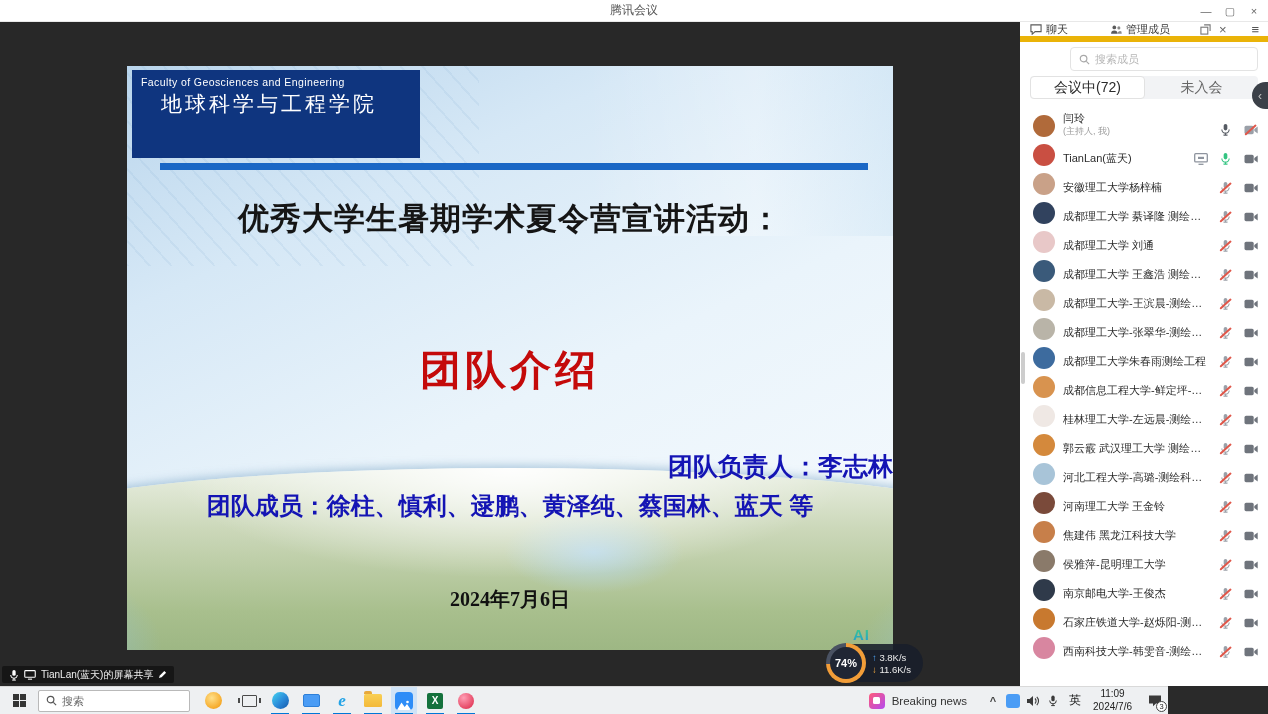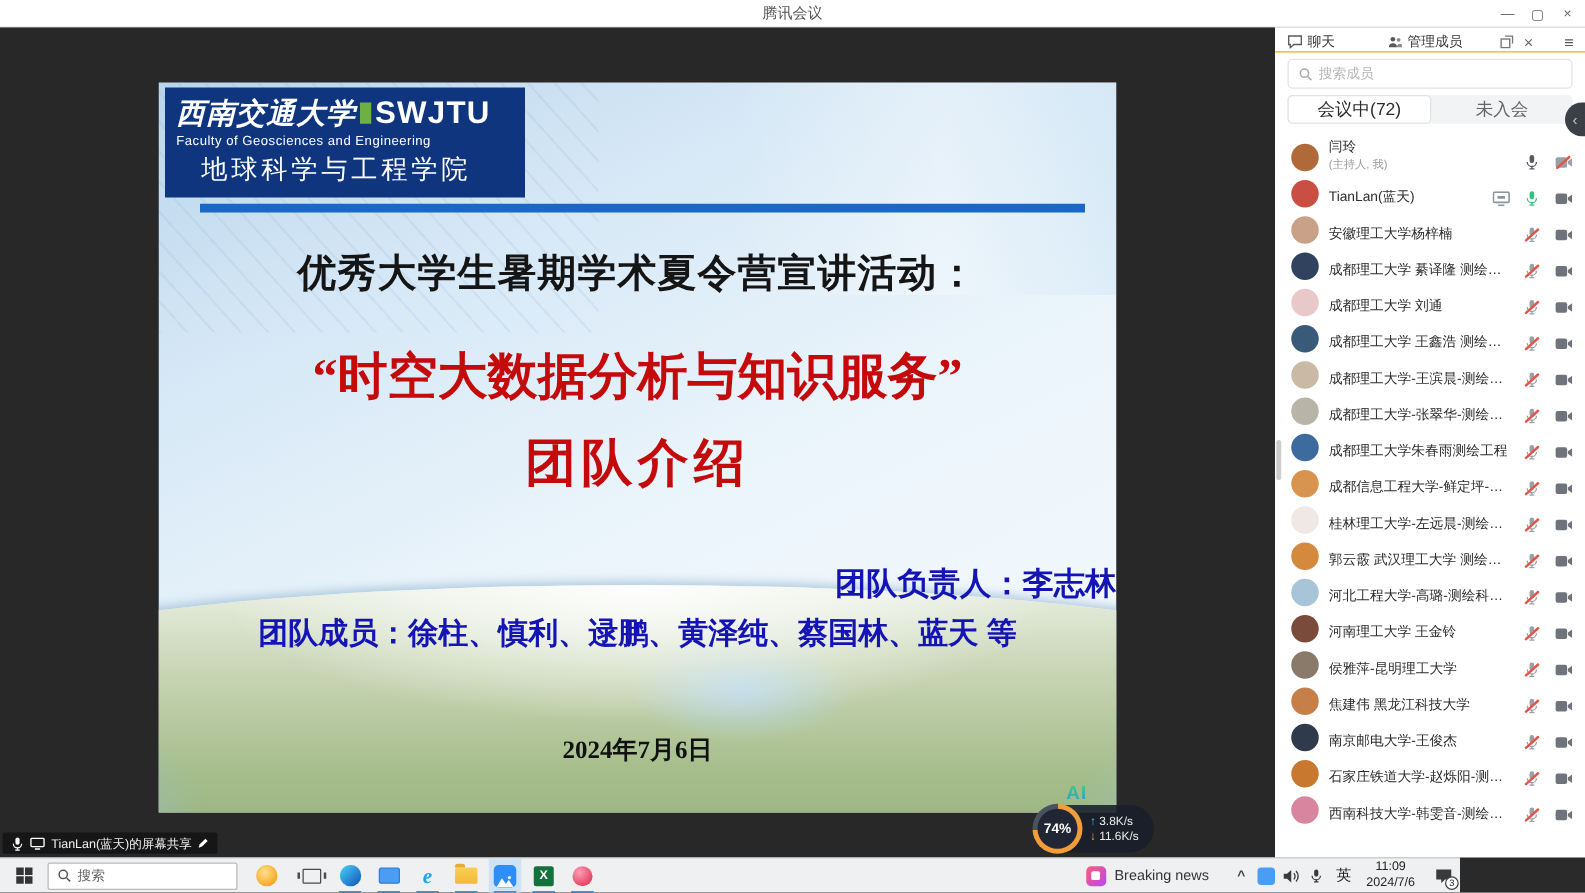--- a/index.html
+++ b/index.html
@@ -62,7 +62,7 @@
   .arr-up { color:#4da3f5; font-weight:bold; } .arr-dn { color:#f2a940; font-weight:bold; }
 
   
-  .panel-header { height:20px; display:flex; align-items:flex-end; border-bottom:1px solid #eab308; font-size:11px; color:#3a3a3a; }
+  .panel-header { height:20px; display:flex; align-items:flex-start; border-bottom:6px solid #eab308; font-size:11px; color:#3a3a3a; }
   .ph-tab { display:flex; align-items:center; gap:4px; cursor:default; }
   .tab-chat { margin-left:10px; }
   .tab-members { margin-left:42px; }

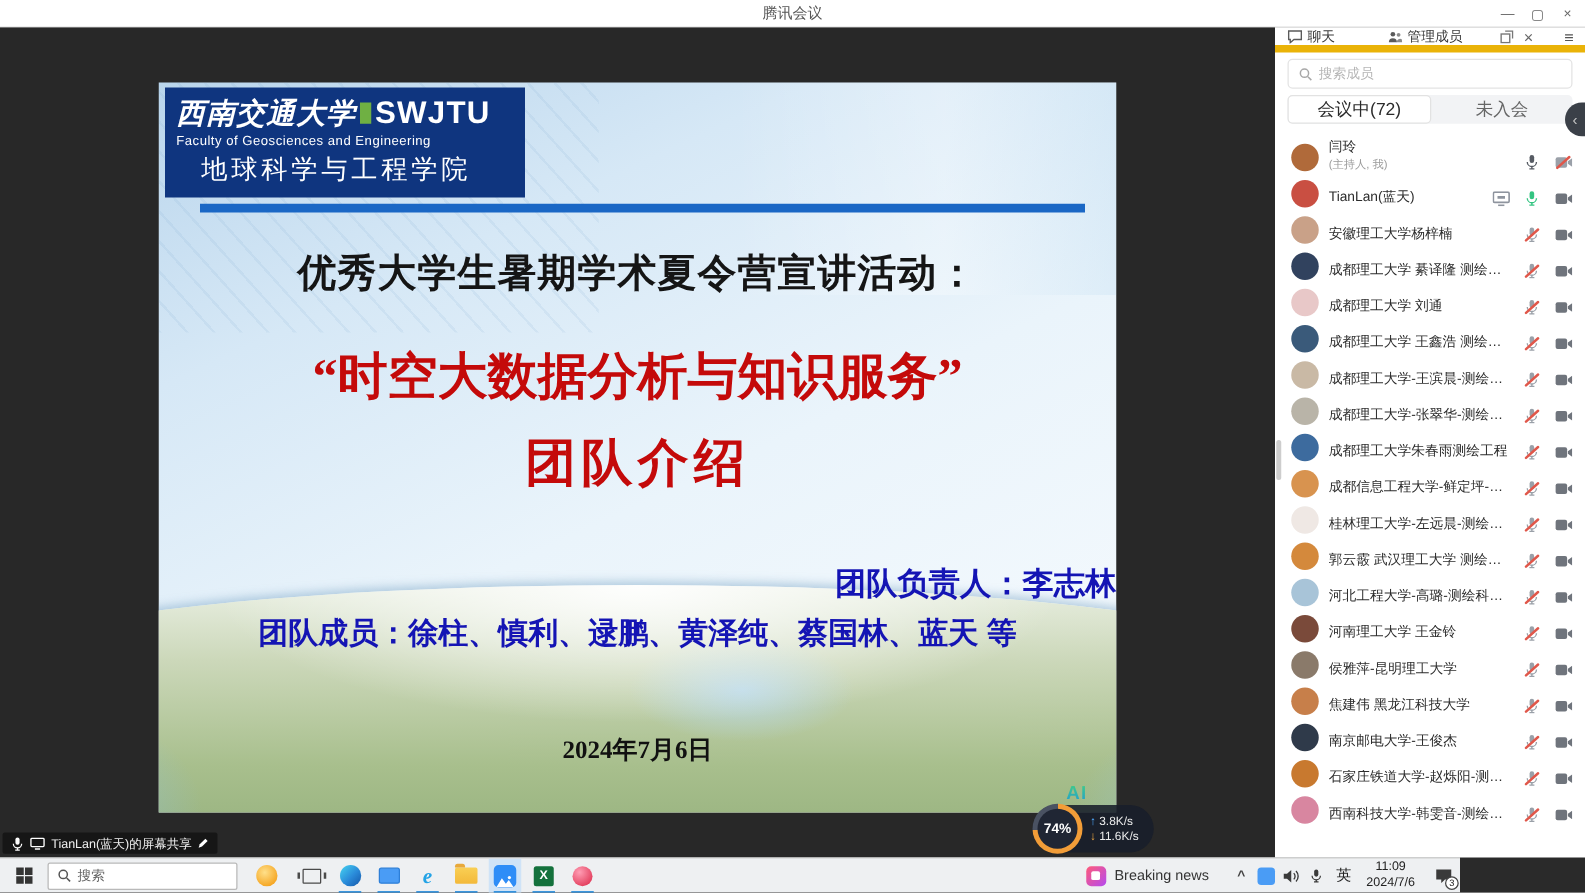--- a/index.html
+++ b/index.html
@@ -69,7 +69,7 @@
   .ph-icons { margin-left:30px; display:flex; align-items:center; gap:8px; color:#777; }
   .ph-burger { margin-left:auto; margin-right:9px; color:#555; font-size:13px; }
   .search-row { padding:5px 10px 4px; }
-  .search-box { height:24px; border:1px solid #e3e3e3; border-radius:4px; background:#fff; display:flex; align-items:center; padding:0 8px; gap:5px; }
+  .search-box { height:24px; border:1px solid #e3e3e3; border-radius:4px; background:#fff; display:flex; align-items:center; padding:0 8px; gap:5px;margin-left:40px; }
   .search-box input { border:none; outline:none; flex:1; font-size:11px; color:#333; background:transparent; }
   .search-box input::placeholder { color:#b6b6b6; }
   .filter-row { margin:1px 10px 3px; background:#f2f3f5; border-radius:4px; display:flex; height:23px; }

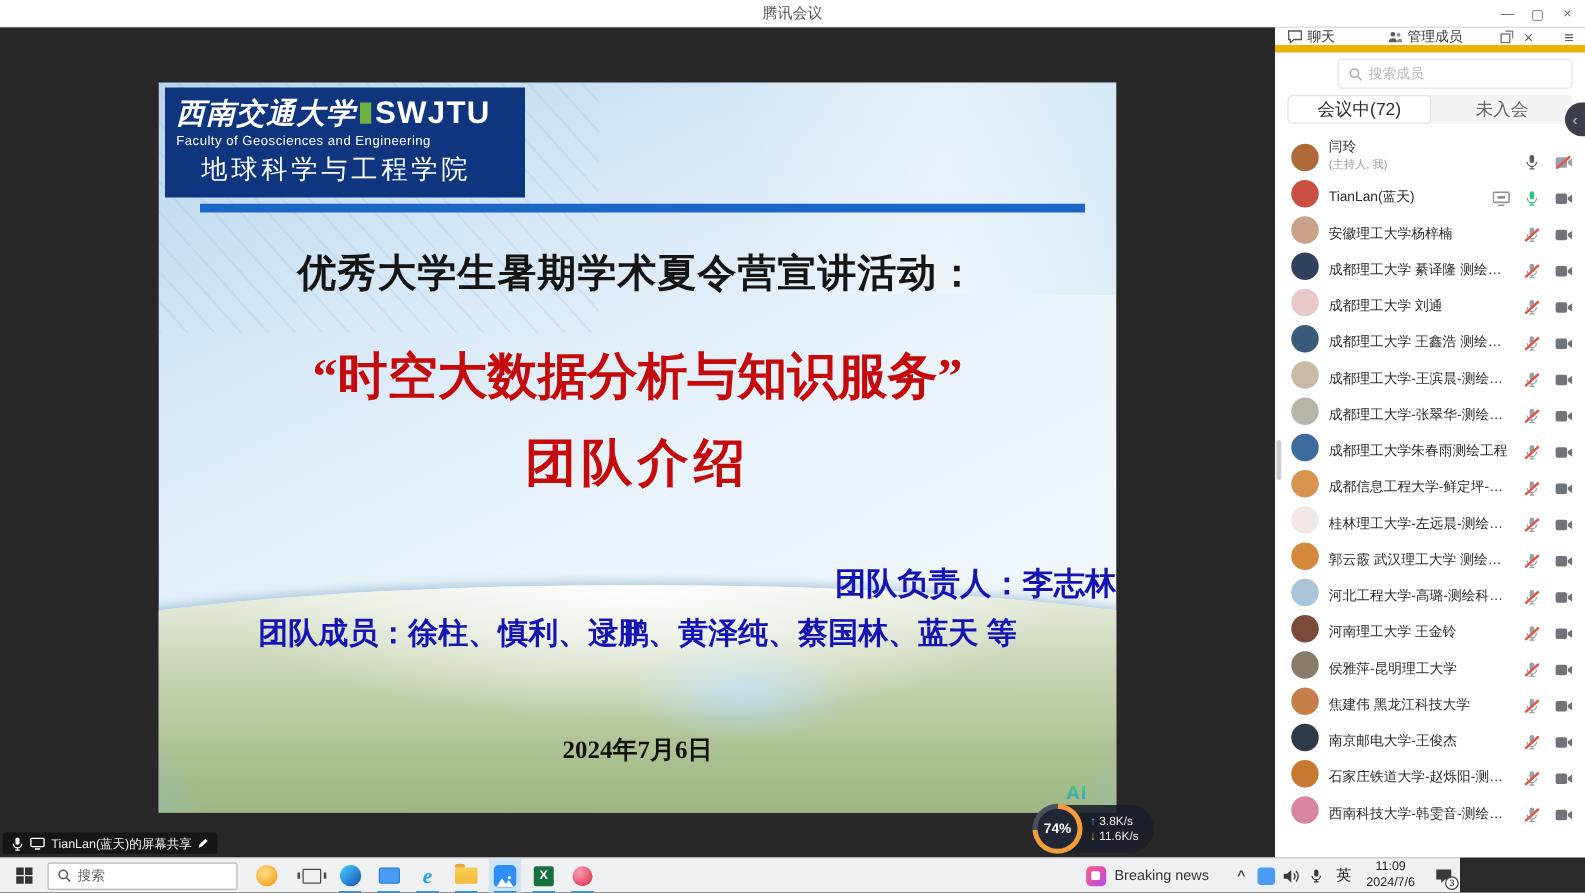--- a/index.html
+++ b/index.html
@@ -149,11 +149,6 @@
 
       <div class="slide">
         <div class="logo-block">
-          <div class="logo-row1">
-            <span class="logo-cal">西南交通大学</span>
-            <span class="logo-seal"></span>
-            <span class="logo-abbr">SWJTU</span>
-          </div>
           <div class="logo-en">Faculty of Geosciences and Engineering</div>
           <div class="logo-cn2">地球科学与工程学院</div>
         </div>

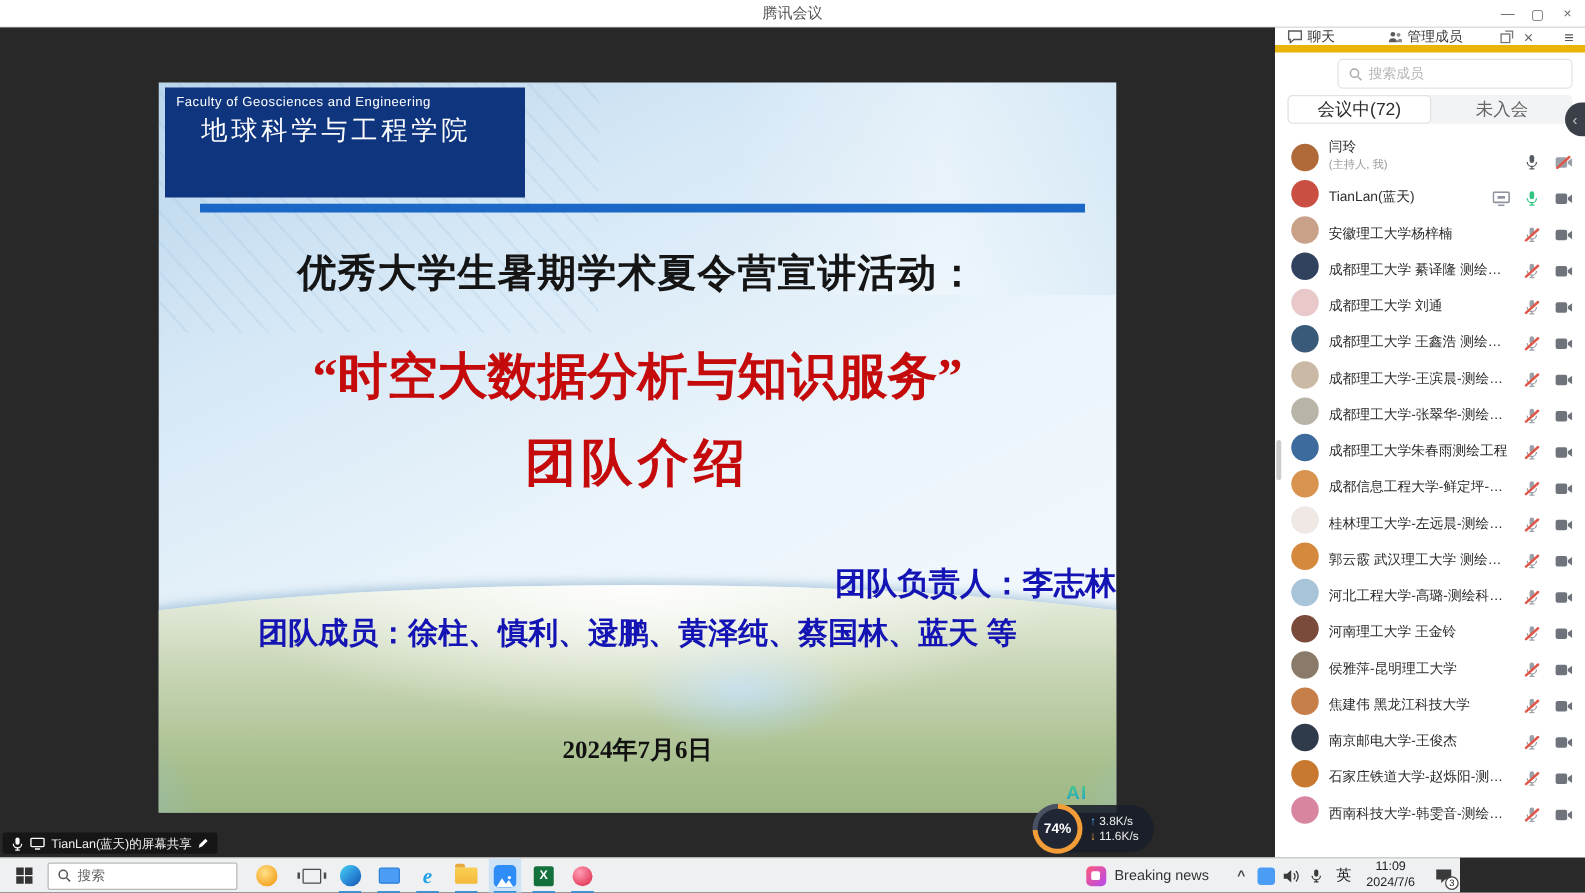--- a/index.html
+++ b/index.html
@@ -154,7 +154,6 @@
         </div>
         <div class="slide-divider"></div>
         <div class="s-heading">优秀大学生暑期学术夏令营宣讲活动：</div>
-        <div class="s-red1">“时空大数据分析与知识服务”</div>
         <div class="s-red2">团队介绍</div>
         <div class="s-blue1">团队负责人：李志林</div>
         <div class="s-blue2">团队成员：徐柱、慎利、逯鹏、黄泽纯、蔡国林、蓝天 等</div>

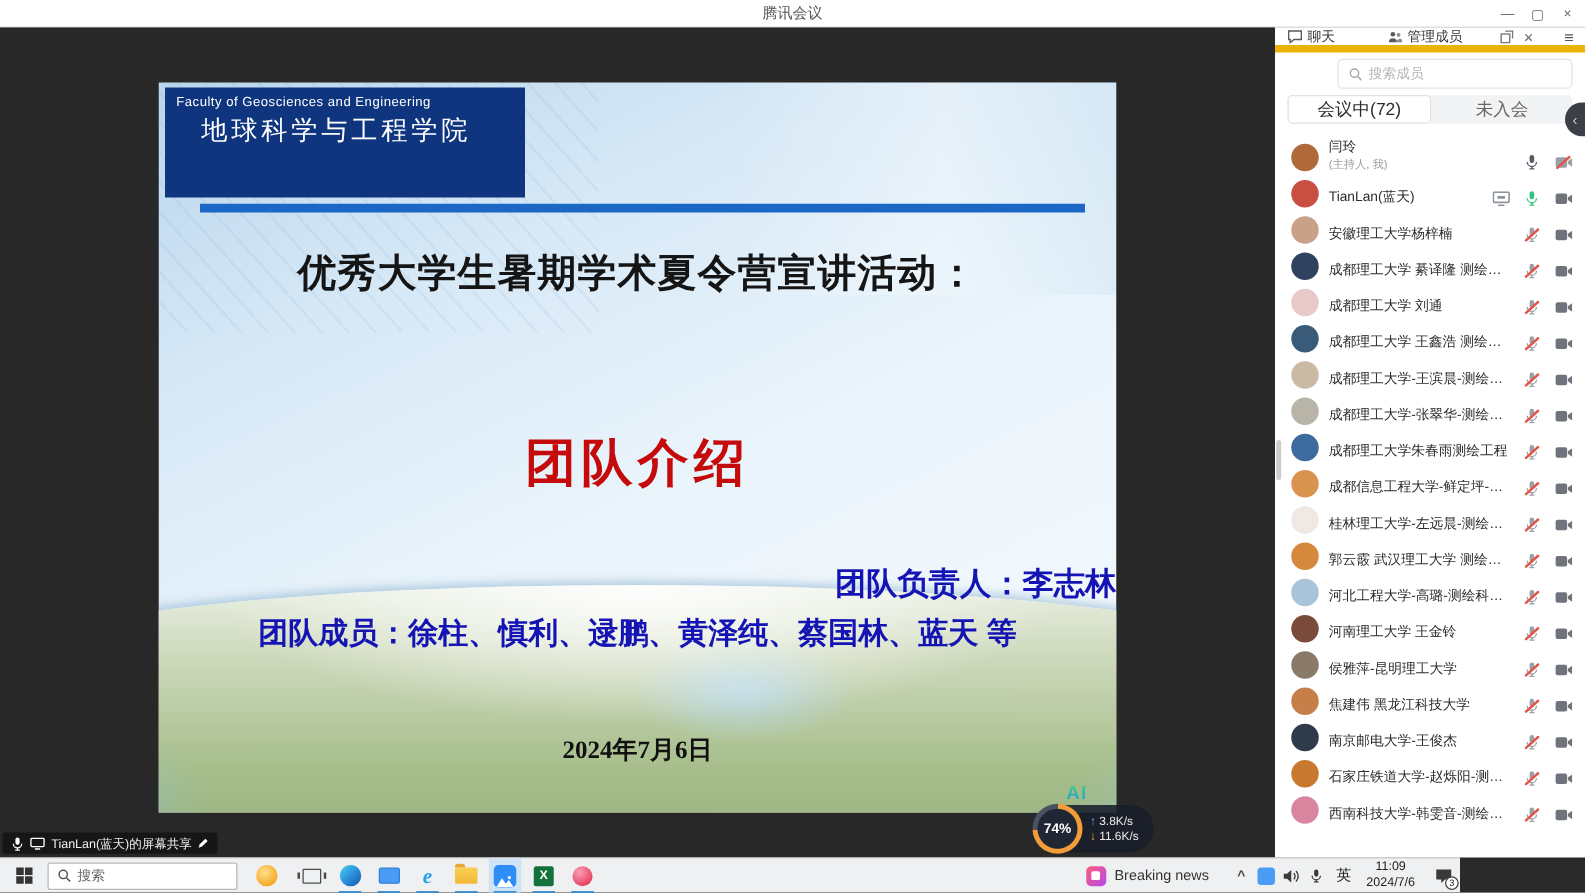--- a/index.html
+++ b/index.html
@@ -581,32 +581,32 @@
     </span>
   </div>
           <div class="member-row">
+    <span class="avatar" style="background: rgb(199, 127, 74);"></span>
+    <span class="m-text">
+      <span class="m-name">焦建伟 黑龙江科技大学</span>
+
+    </span>
+    <span class="m-icons">
+
+      <span class="ico mic-muted">
+                <svg width="11" height="13" viewBox="0 0 12 13">
+                  <rect x="4" y="0.5" width="4" height="7" rx="2" fill="currentColor"></rect>
+                  <path d="M2 6.5a4 4 0 0 0 8 0" fill="none" stroke="currentColor" stroke-width="1.2"></path>
+                  <path d="M6 10.5v2M3.8 12.6h4.4" stroke="currentColor" stroke-width="1.2"></path>
+                </svg>
+              </span>
+      <span class="ico cam-on">
+                <svg width="14" height="10" viewBox="0 0 14 10">
+                  <rect x="0.5" y="0.8" width="9.2" height="8.4" rx="1.6" fill="currentColor"></rect>
+                  <path d="M10.3 4 13.7 1.6v6.8L10.3 6z" fill="currentColor"></path>
+                </svg>
+              </span>
+    </span>
+  </div>
+          <div class="member-row">
     <span class="avatar" style="background: rgb(138, 122, 106);"></span>
     <span class="m-text">
       <span class="m-name">侯雅萍-昆明理工大学</span>
-
-    </span>
-    <span class="m-icons">
-
-      <span class="ico mic-muted">
-                <svg width="11" height="13" viewBox="0 0 12 13">
-                  <rect x="4" y="0.5" width="4" height="7" rx="2" fill="currentColor"></rect>
-                  <path d="M2 6.5a4 4 0 0 0 8 0" fill="none" stroke="currentColor" stroke-width="1.2"></path>
-                  <path d="M6 10.5v2M3.8 12.6h4.4" stroke="currentColor" stroke-width="1.2"></path>
-                </svg>
-              </span>
-      <span class="ico cam-on">
-                <svg width="14" height="10" viewBox="0 0 14 10">
-                  <rect x="0.5" y="0.8" width="9.2" height="8.4" rx="1.6" fill="currentColor"></rect>
-                  <path d="M10.3 4 13.7 1.6v6.8L10.3 6z" fill="currentColor"></path>
-                </svg>
-              </span>
-    </span>
-  </div>
-          <div class="member-row">
-    <span class="avatar" style="background: rgb(199, 127, 74);"></span>
-    <span class="m-text">
-      <span class="m-name">焦建伟 黑龙江科技大学</span>
 
     </span>
     <span class="m-icons">

